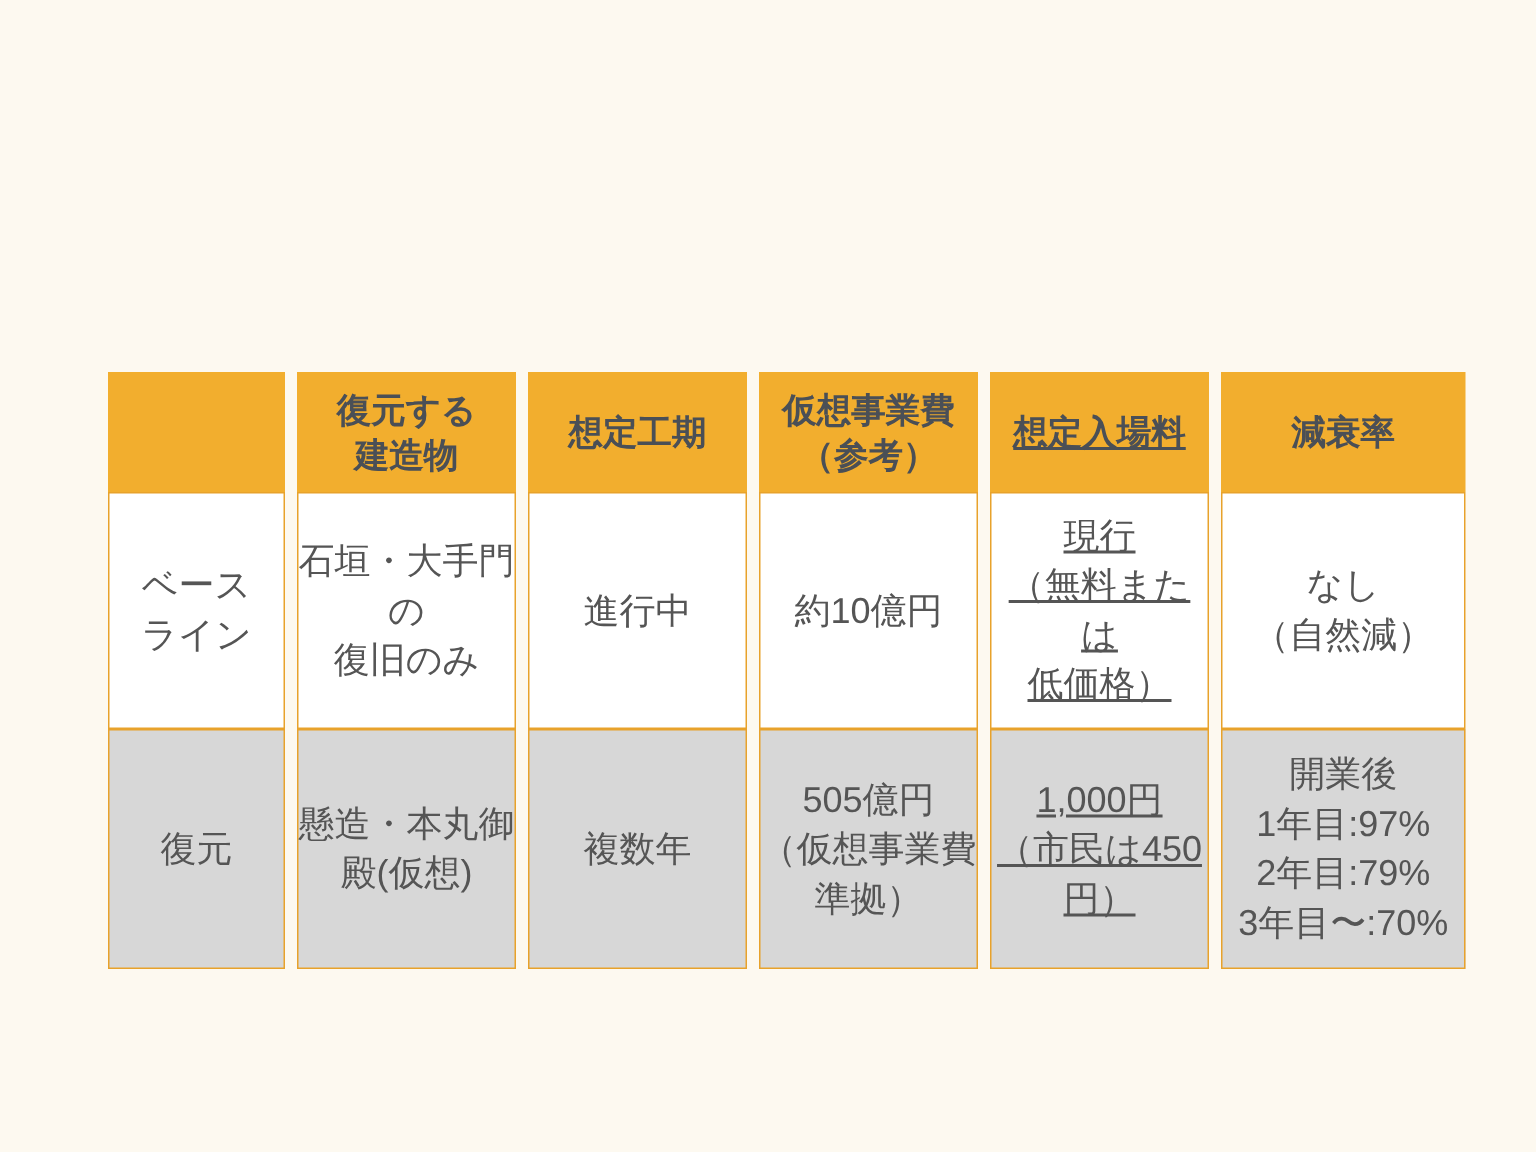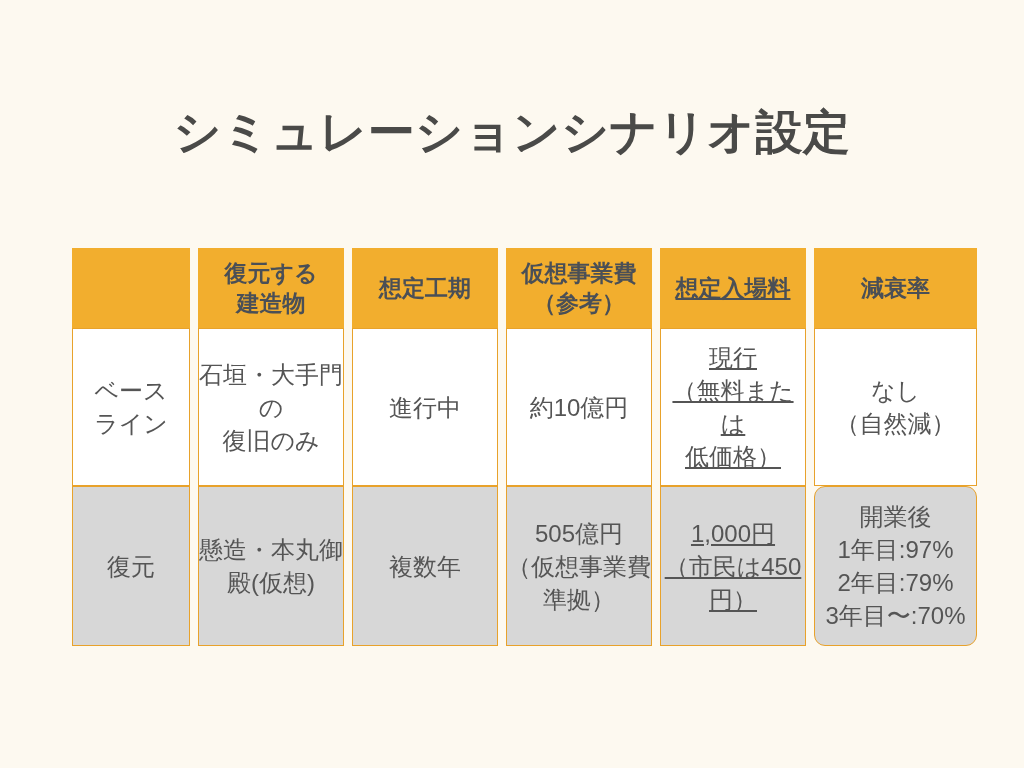--- a/index.html
+++ b/index.html
@@ -104,7 +104,6 @@
 <body>
 
 <div id="title-block">
-  <span class="title-line">シミュレーションシナリオ設定</span>
 </div>
 
 <table id="scenario-table">

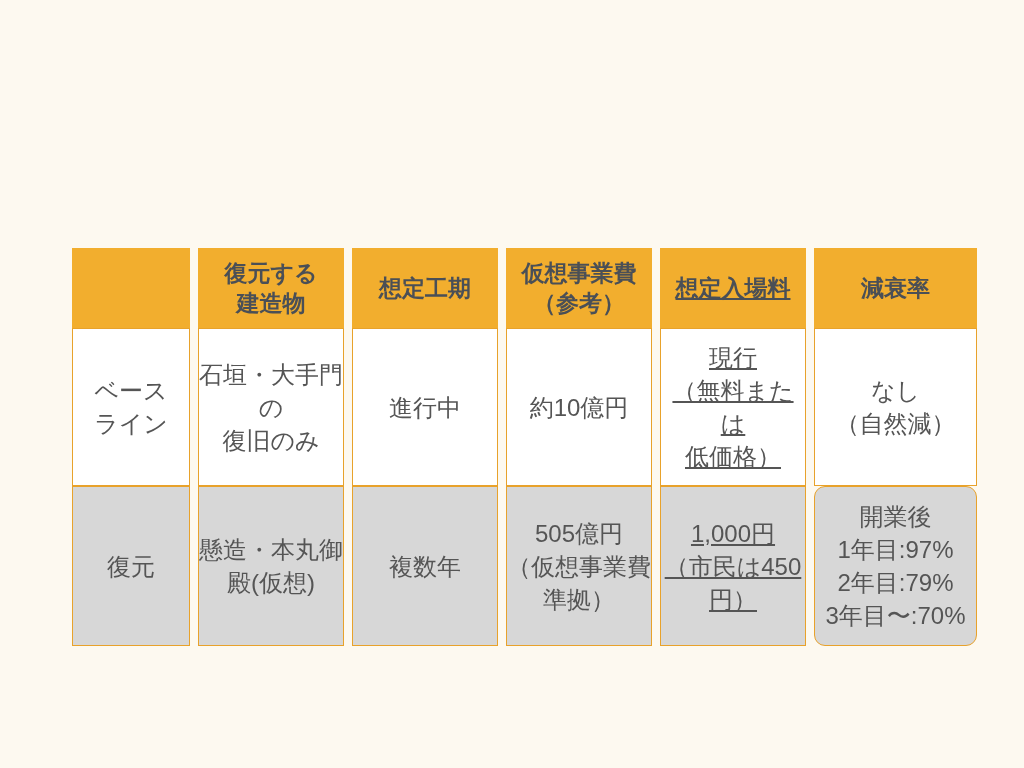--- a/index.html
+++ b/index.html
@@ -93,7 +93,6 @@
     padding: 12px 0 0 8px;
     font-size: 20px;
     line-height: 27px;
-    border-radius: 11px;
   }
   td.decay-cell .decay-line { display: block; white-space: nowrap; }
 

